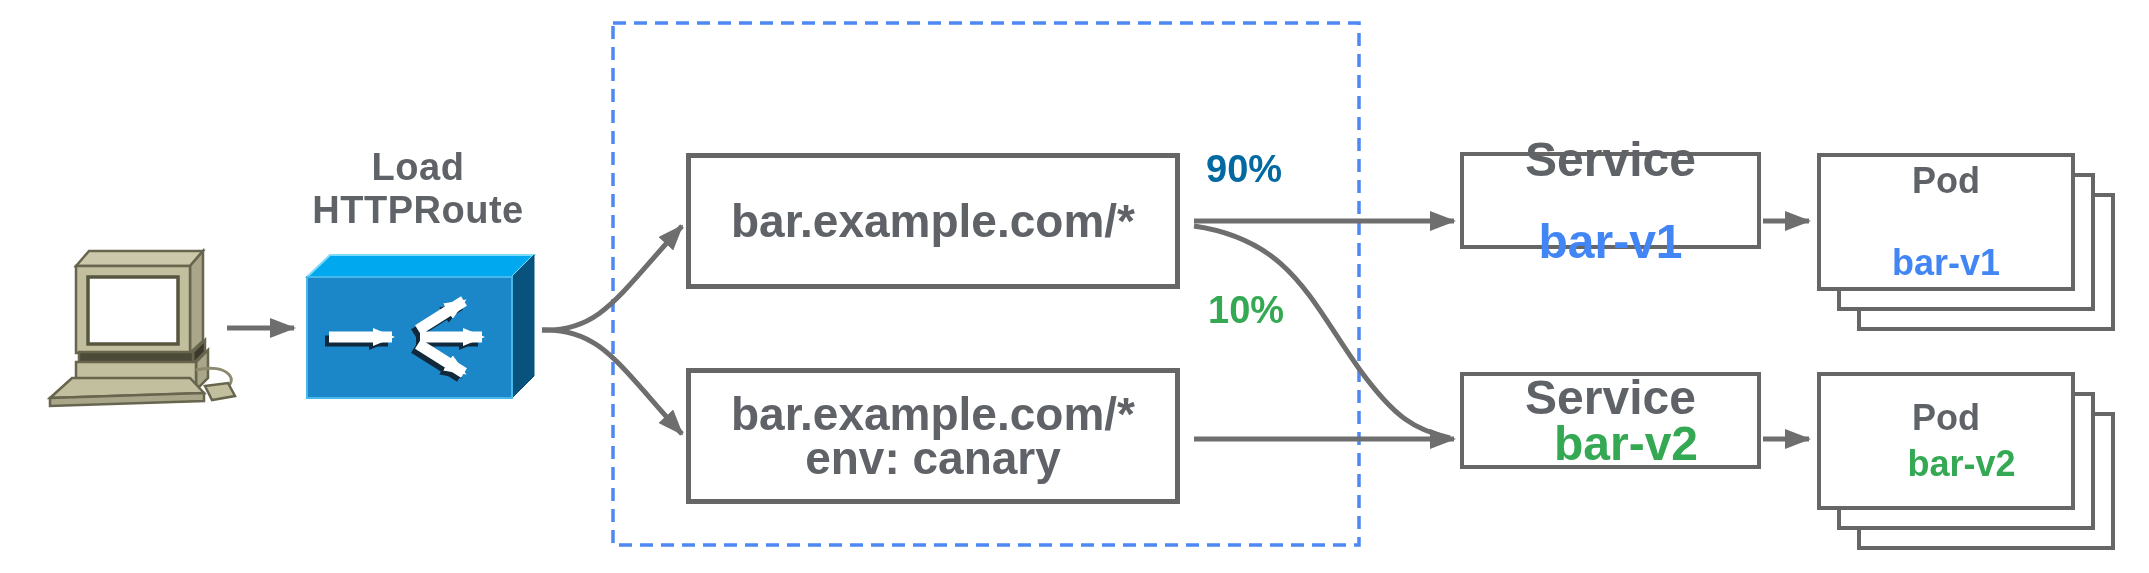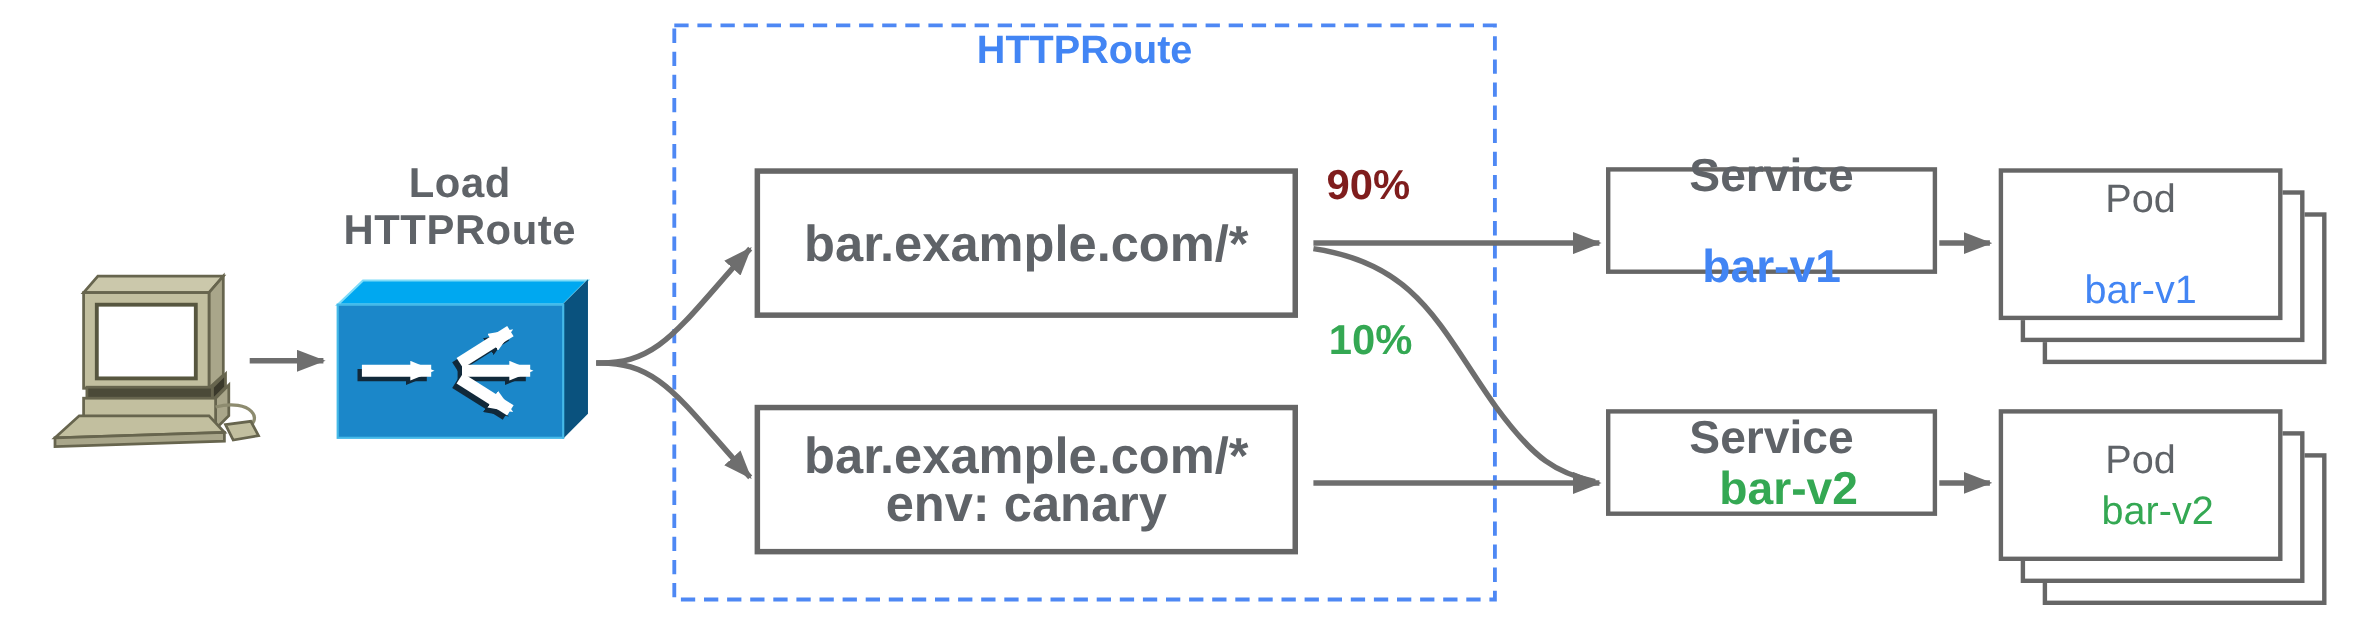--- a/index.html
+++ b/index.html
@@ -126,7 +126,6 @@
   <div class="lb-label">Load HTTPRoute</div>
 
   <div class="httproute-title">
-    <div>HTTPRoute</div>
   </div>
 
   <div class="box route-box" id="route-1">

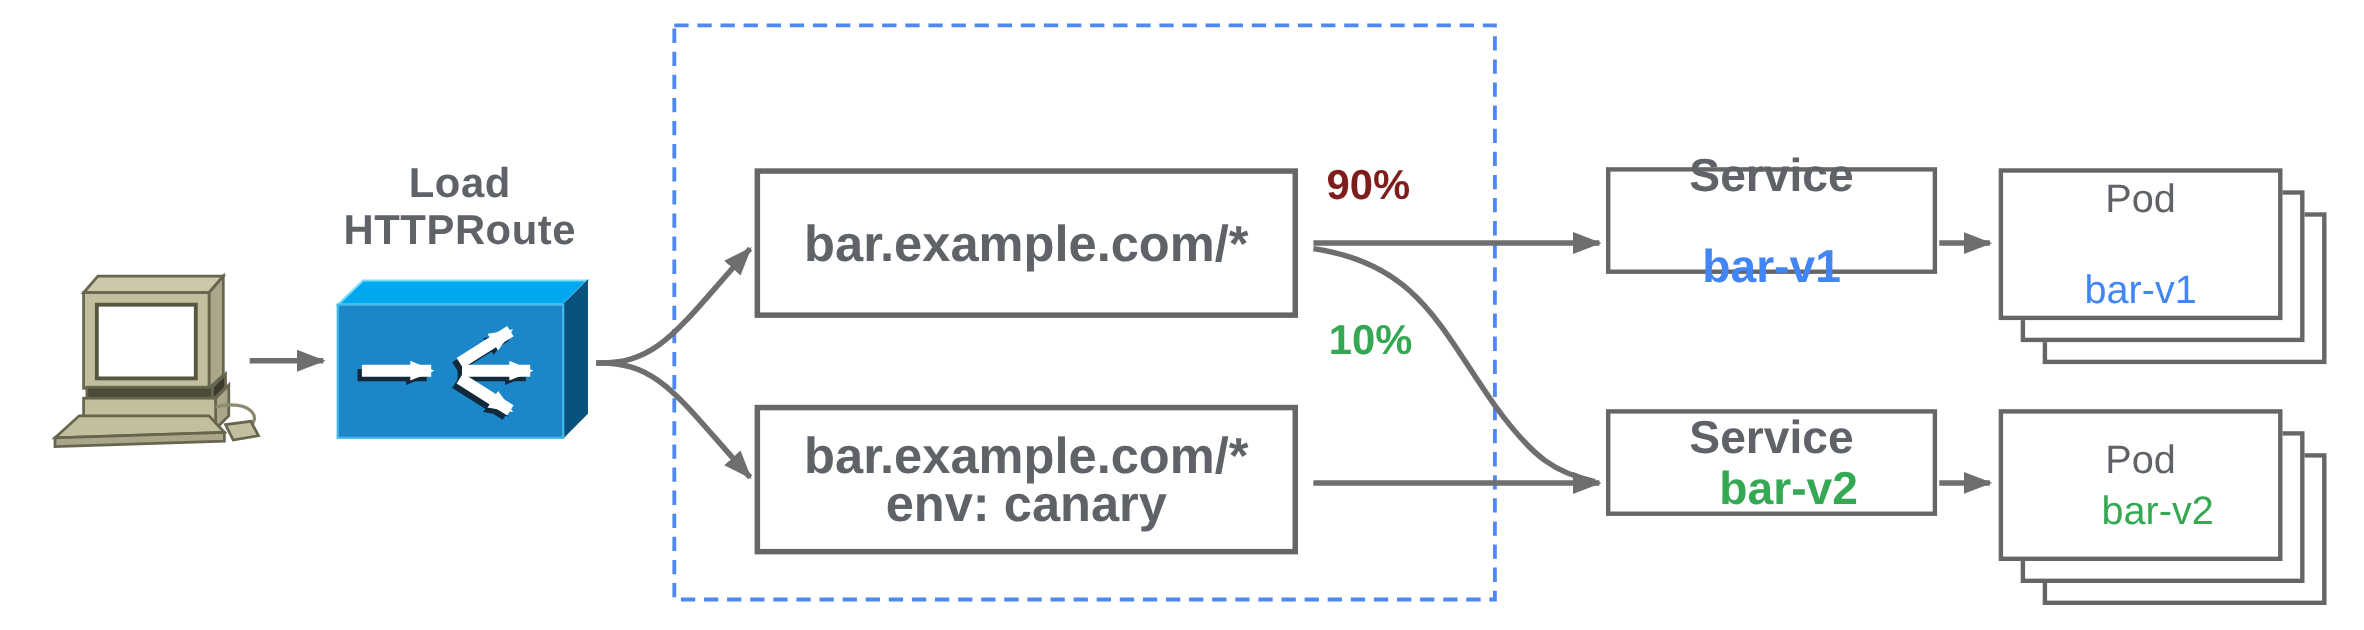--- a/index.html
+++ b/index.html
@@ -42,7 +42,7 @@
   .name-green{color:#34a853;margin-left:31px;}
 
   .pct{position:absolute;font-size:38px;font-weight:bold;}
-  #pct-90{left:1206px;top:148px;color:#7f1d1d;}
+  #pct-90{left:1206px;top:148px;color:#0369a1;}
   #pct-10{left:1208px;top:289px;color:#34a853;}
 </style>
 </head>

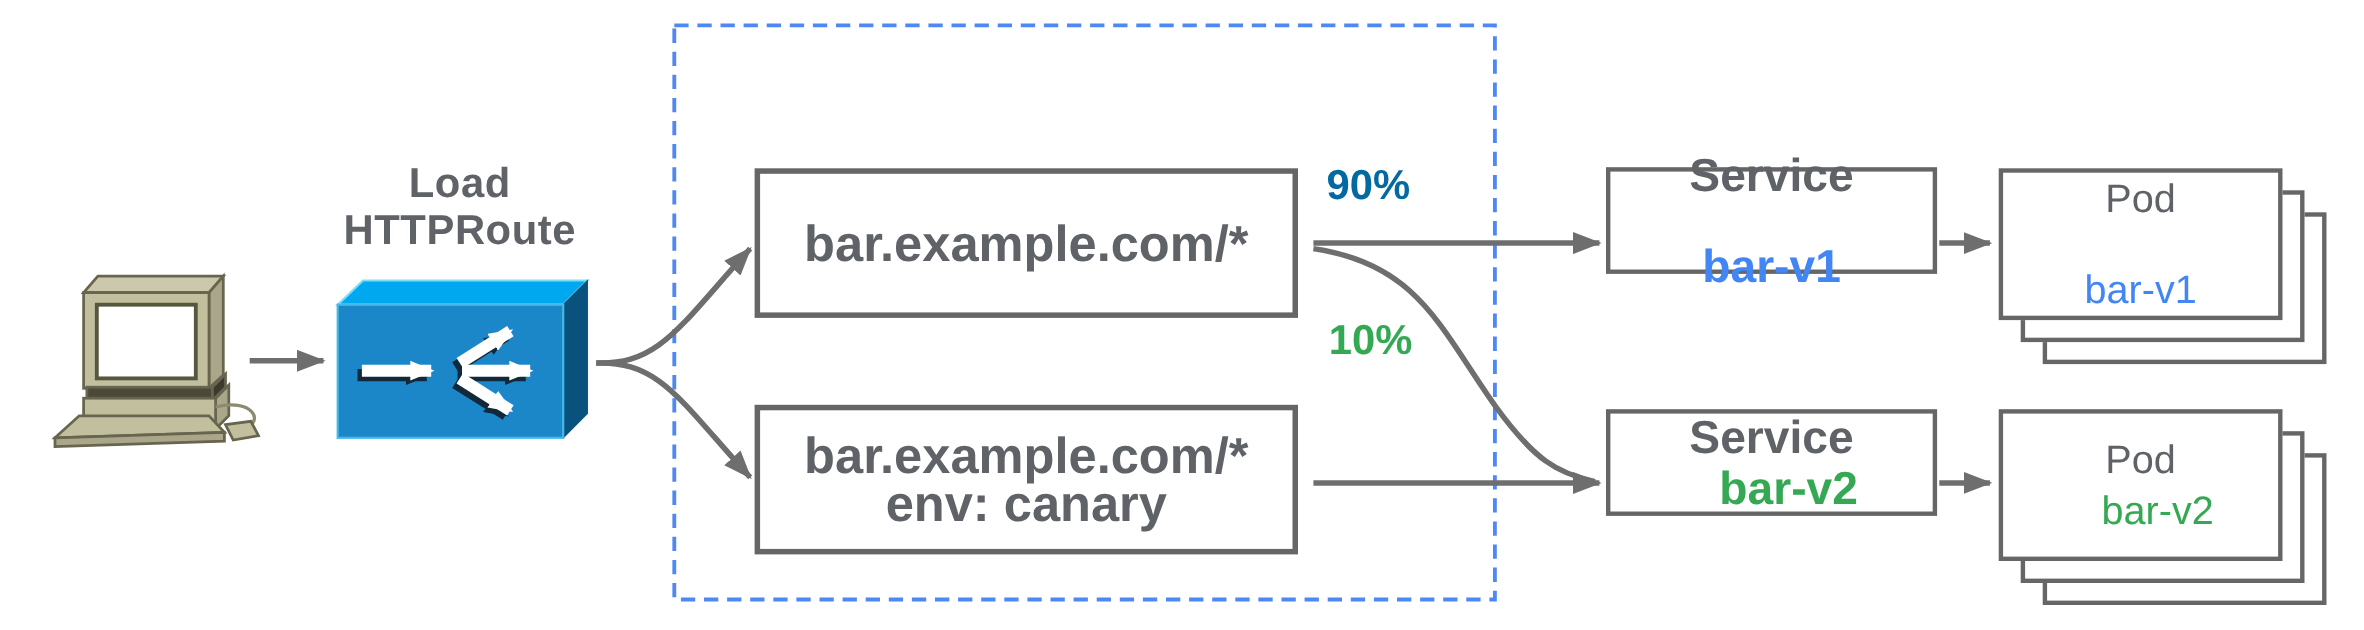--- a/index.html
+++ b/index.html
@@ -23,7 +23,7 @@
   #route-2{top:368px;}
 
   .entity-box{left:1460px;width:301px;height:97px;border-width:4px;
-    font-size:42px;line-height:46px;}
+    font-size:48px;line-height:46px;}
   #service-1{top:152px;}
   #service-2{top:372px;}
 

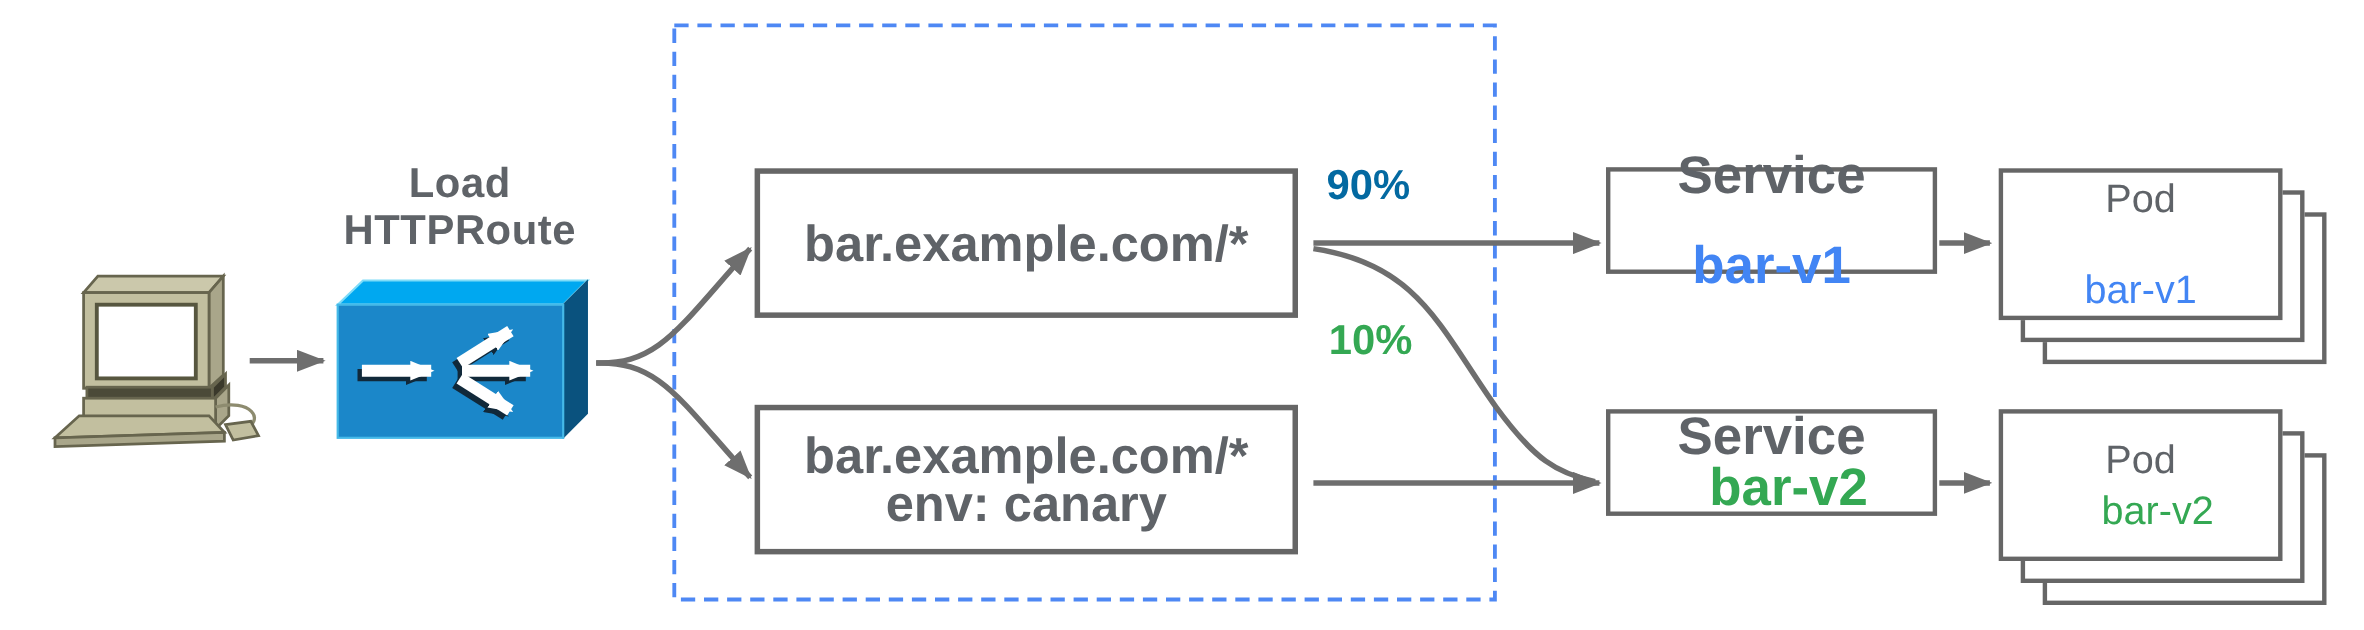--- a/index.html
+++ b/index.html
@@ -35,7 +35,7 @@
   .pod-card.back2{left:40px;top:40px;}
   .pod-card.back1{left:20px;top:20px;}
   .pod-card.front{left:0;top:0;display:flex;flex-direction:column;align-items:center;
-    justify-content:center;text-align:center;font-weight:normal;color:#5f6368;
+    justify-content:center;text-align:center;font-weight:bold;color:#5f6368;
     font-size:36px;line-height:46px;}
 
   .name-blue{color:#4285f4;margin-top:36px;}

